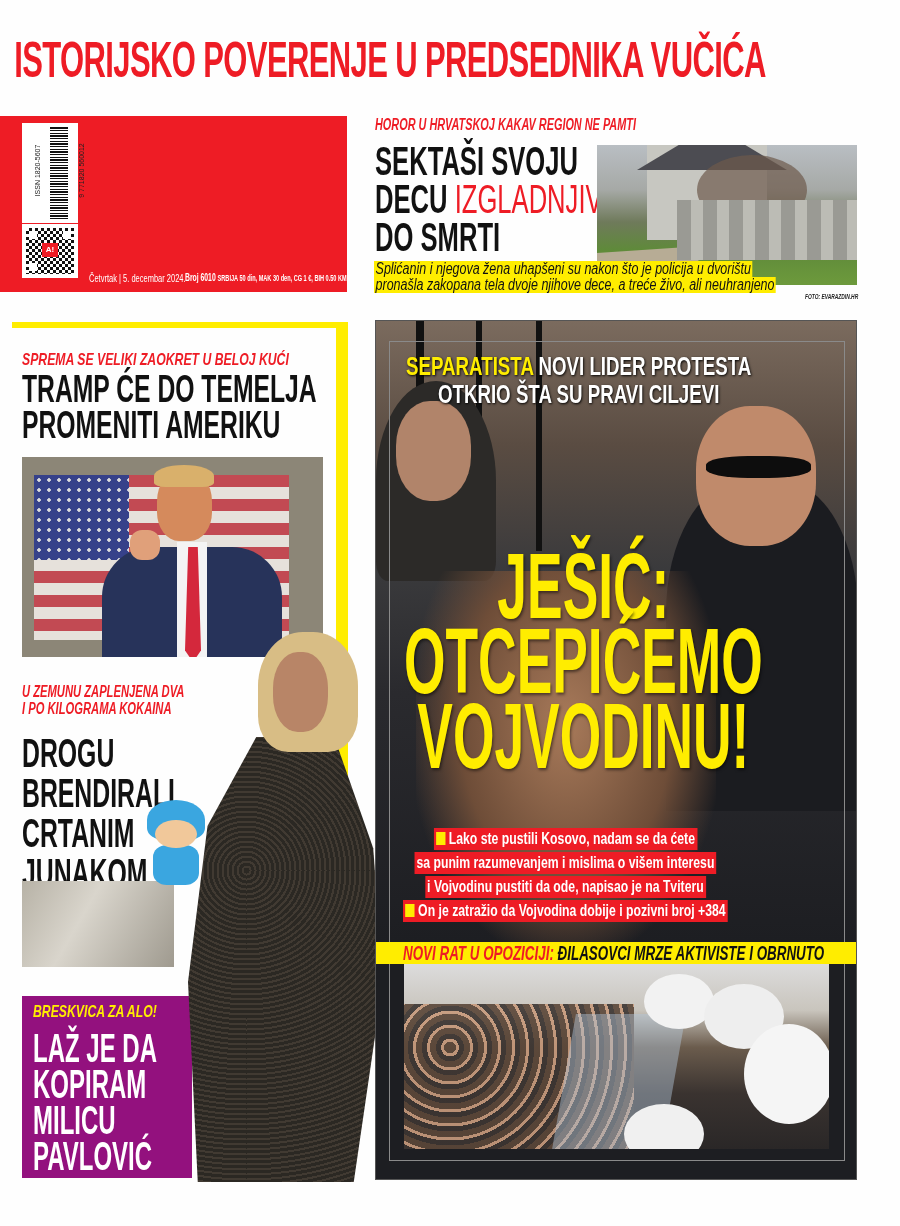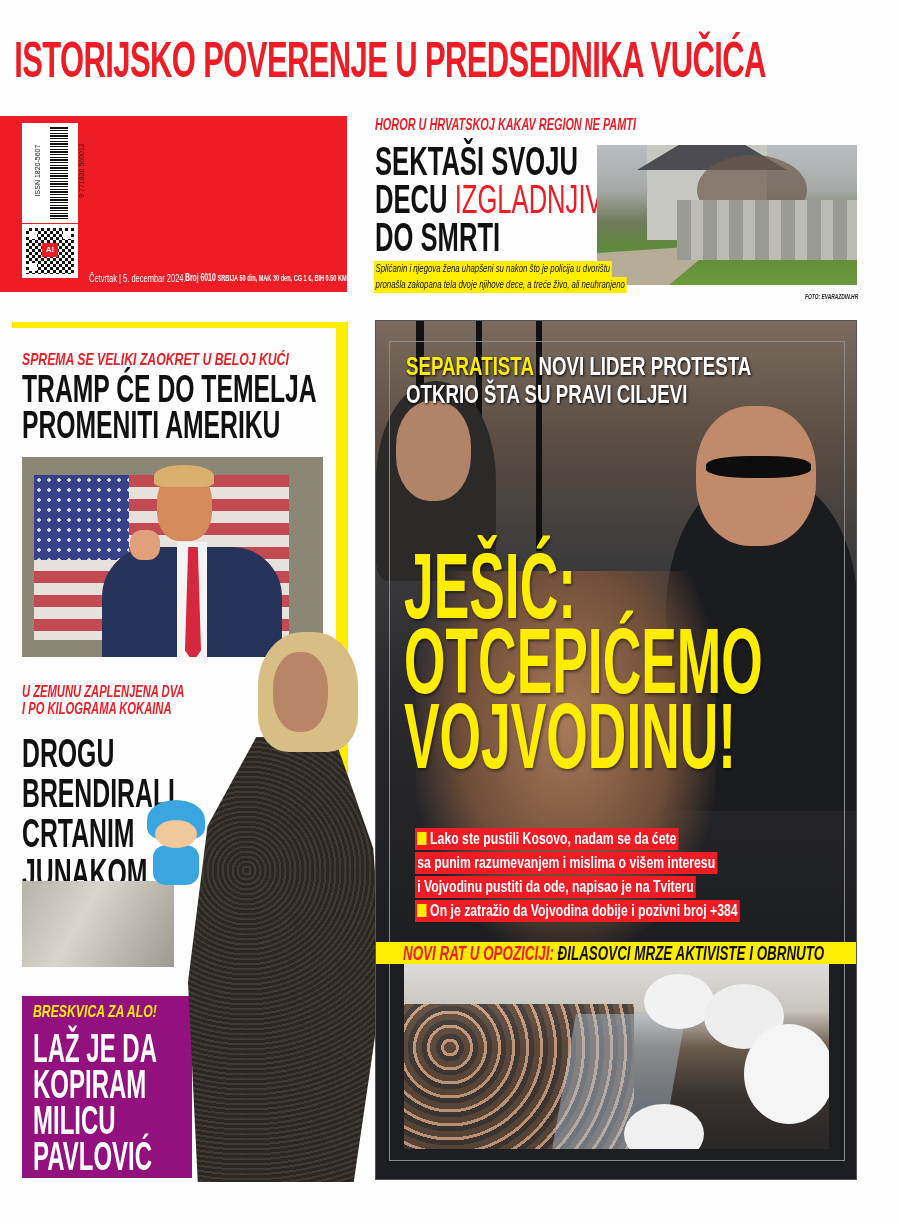--- a/index.html
+++ b/index.html
@@ -40,7 +40,7 @@
   .hr-photo .wall { position: absolute; left: 80px; top: 55px; width: 180px; height: 60px; background: repeating-linear-gradient(90deg, #9a9a94 0 14px, #bcbcb5 14px 26px); }
   .hr-photo .tree { position: absolute; left: 100px; top: 10px; width: 110px; height: 70px; border-radius: 50%; background: #6e5a4c; opacity: 0.7; }
   .hr-photo .road { position: absolute; left: 0; top: 100px; width: 120px; height: 40px; background: #b7ac95; clip-path: polygon(0 20%, 100% 0, 60% 100%, 0 100%); }
-  .hr-sub { position: absolute; left: 374px; top: 261px; font-size: 10px; font-style: italic; color: #111; line-height: 16px; }
+  .hr-sub { position: absolute; left: 374px; top: 261px; font-size: 16px; font-style: italic; color: #111; line-height: 16px; }
   .hr-sub span { background: #ffed00; display: inline-block; transform: scaleX(0.78); transform-origin: left top; white-space: nowrap; padding: 0 2px; }
   .hr-credit { position: absolute; left: 805px; top: 293px; font-size: 7px; font-weight: 700; font-style: italic; color: #222; transform: scaleX(0.7); transform-origin: left top; white-space: nowrap; }
 

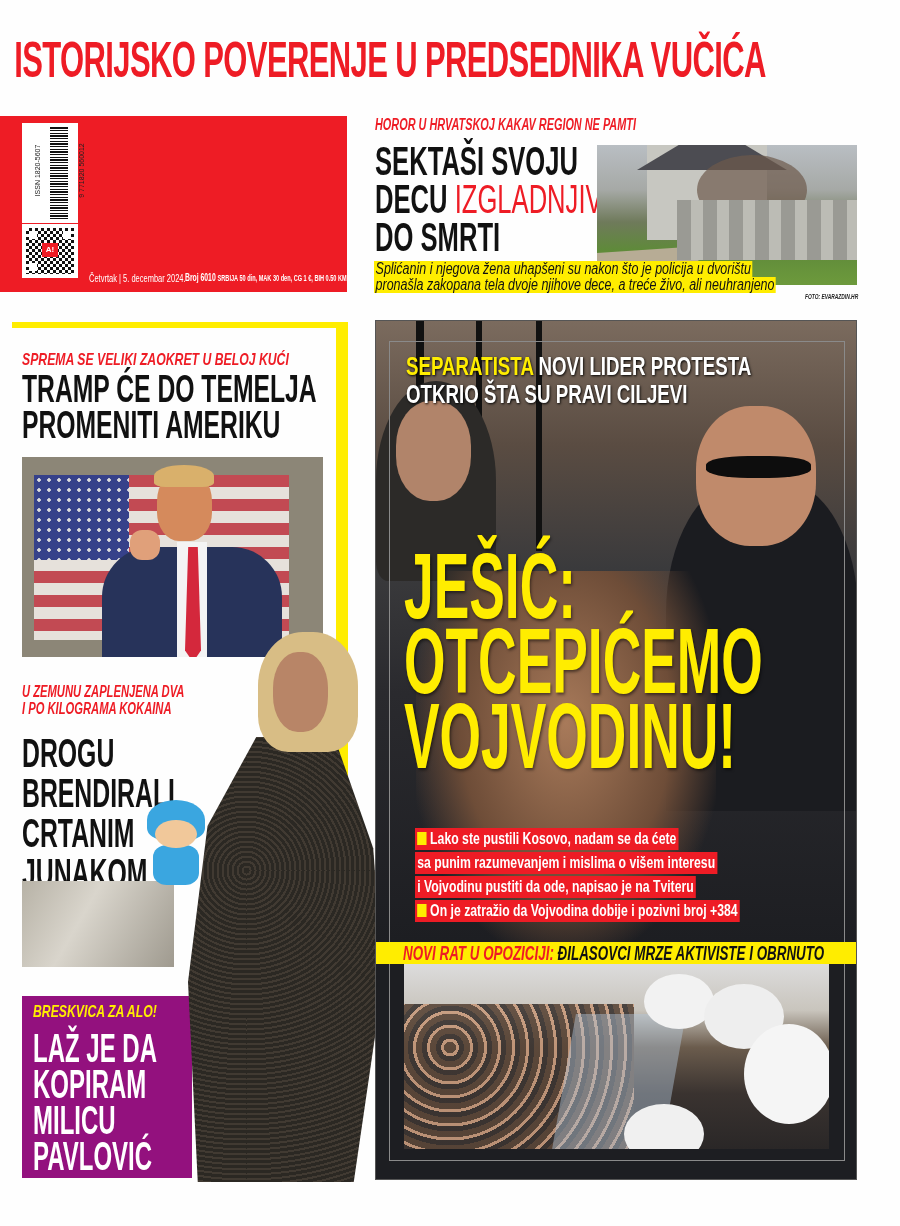--- a/index.html
+++ b/index.html
@@ -81,7 +81,7 @@
   .bk-headline { position: absolute; left: 33px; top: 1030px; font-size: 40px; font-weight: 700; color: #fff; line-height: 36px; transform: scaleX(0.6); transform-origin: left top; white-space: nowrap; }
 
   
-  .main-box { position: absolute; left: 375px; top: 320px; width: 482px; height: 860px; background: #1d1e22; overflow: hidden; border: 1px solid #555; }
+  .main-box { position: absolute; left: 375px; top: 320px; width: 482px; height: 860px; background: #1d1e22; overflow: hidden; border: 1px solid #555; text-align: center; }
   .main-photo { position: absolute; left: 0; top: 0; width: 482px; height: 620px;
      background:
        linear-gradient(90deg, transparent 0 40px, #111 40px 48px, transparent 48px 100px, #111 100px 106px, transparent 106px 160px, #111 160px 166px, transparent 166px) 0 0/482px 230px no-repeat,

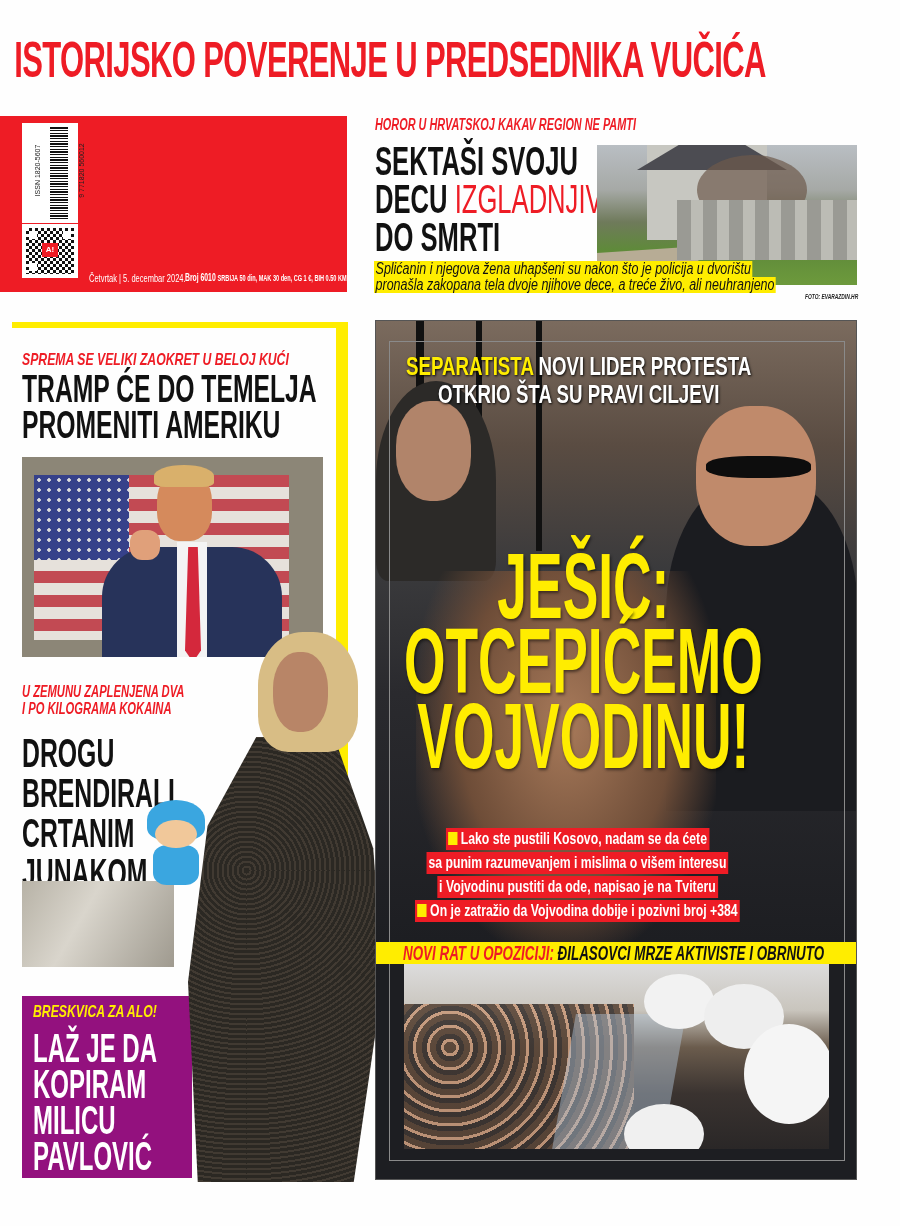--- a/index.html
+++ b/index.html
@@ -96,7 +96,7 @@
   .main-kicker { position: absolute; left: 30px; top: 31px; font-size: 26px; font-weight: 700; color: #fff; line-height: 28px; transform: scaleX(0.72); transform-origin: left top; white-space: nowrap; text-shadow: 1px 1px 3px #000; }
   .main-kicker .yel { color: #ffed00; }
   .main-headline { position: absolute; left: 28px; top: 228px; font-size: 92px; font-weight: 700; color: #ffed00; line-height: 75px; transform: scaleX(0.58); transform-origin: left top; white-space: nowrap; text-shadow: 2px 2px 4px rgba(0,0,0,0.5); }
-  .bullets { position: absolute; left: 39px; top: 507px; }
+  .bullets { position: absolute; left: 27px; top: 507px; }
   .bullets .line { display: block; margin-bottom: 2px; font-size: 17px; font-weight: 700; color: #fff; line-height: 22px; height: 22px; transform: scaleX(0.72); transform-origin: left top; white-space: nowrap; }
   .bullets .line span { background: #ee1c25; padding: 0 3px; display: inline-block; }
   .bullets .sq { display: inline-block; width: 13px; height: 13px; background: #ffed00; margin-right: 5px; vertical-align: -1px; }

